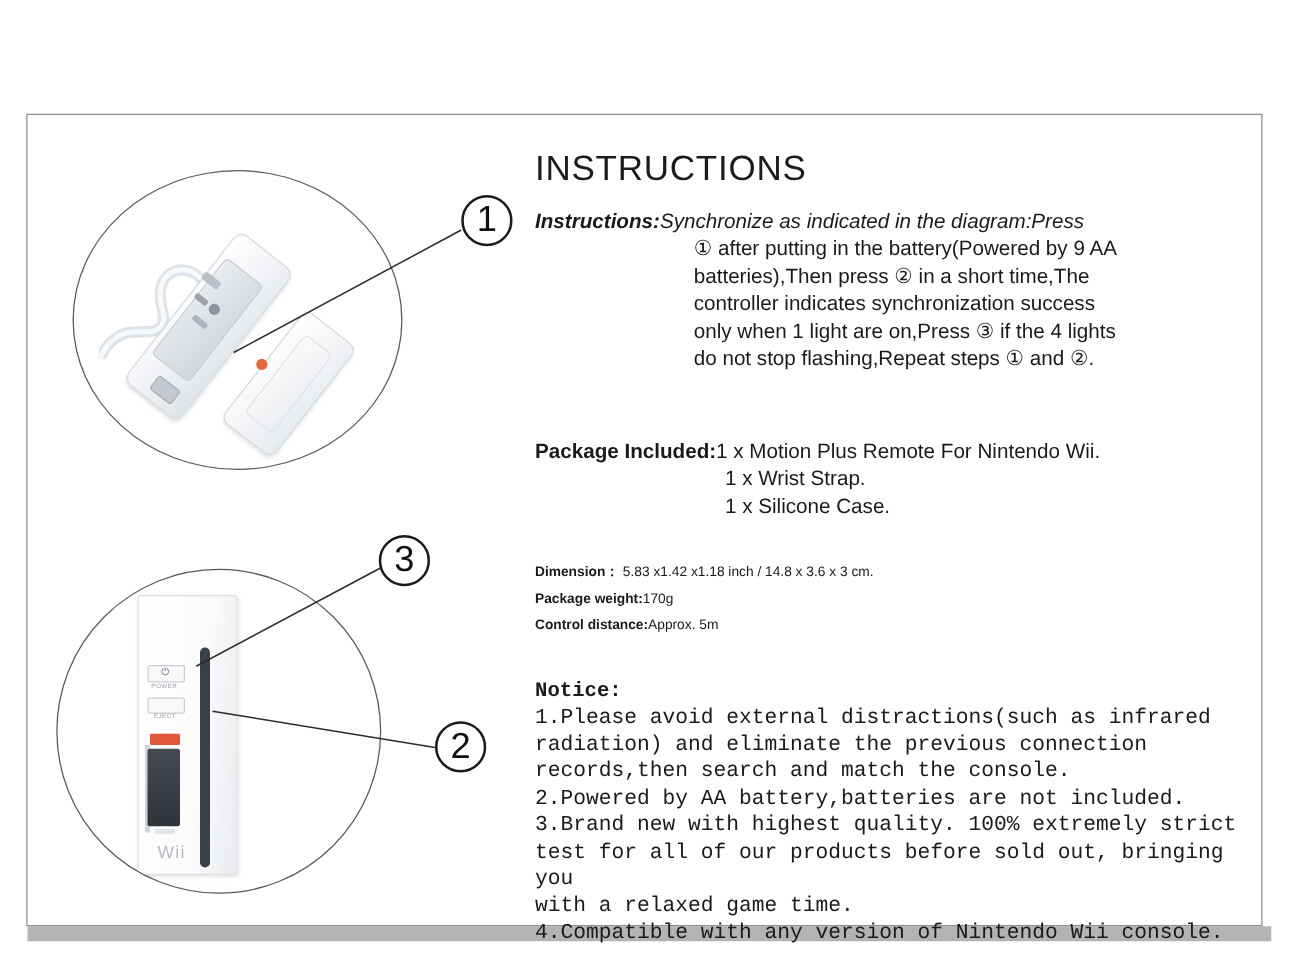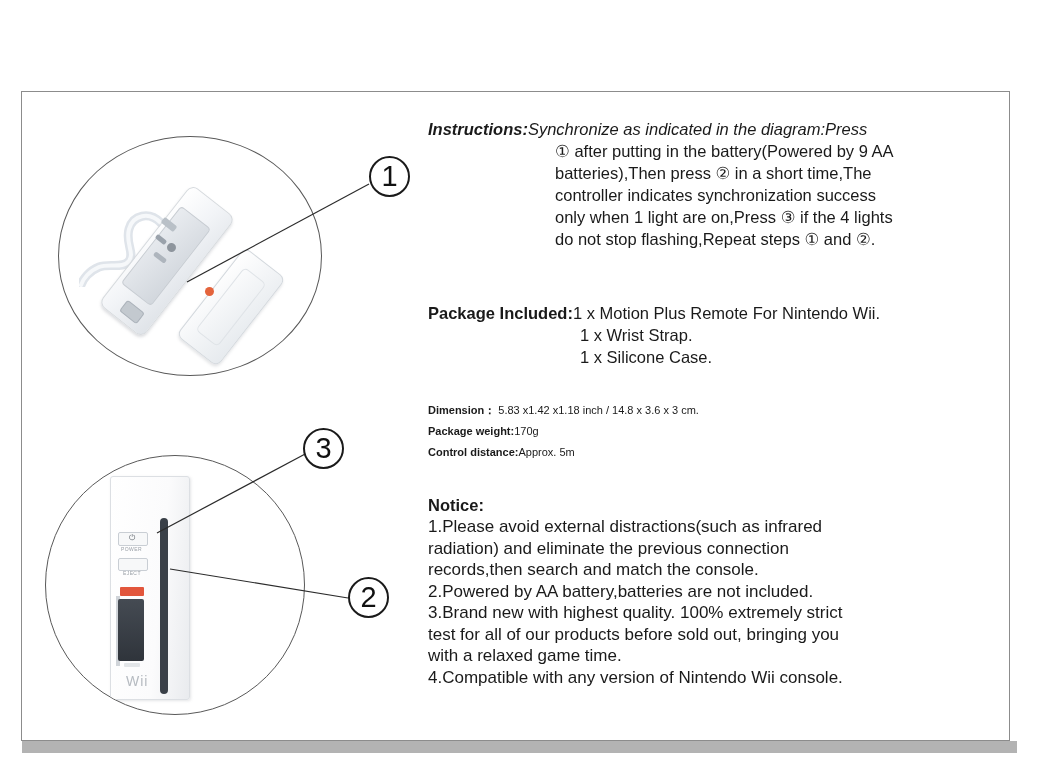--- a/index.html
+++ b/index.html
@@ -350,6 +350,7 @@
 
   <div id="text-col">
 
+    <h1 id="page-title">INSTRUCTIONS</h1>
 
     <div id="instructions-block" class="body-block">
       <div class="hang-1"><span class="lbl">Instructions:</span><span>Synchronize as indicated in the diagram:Press</span></div>

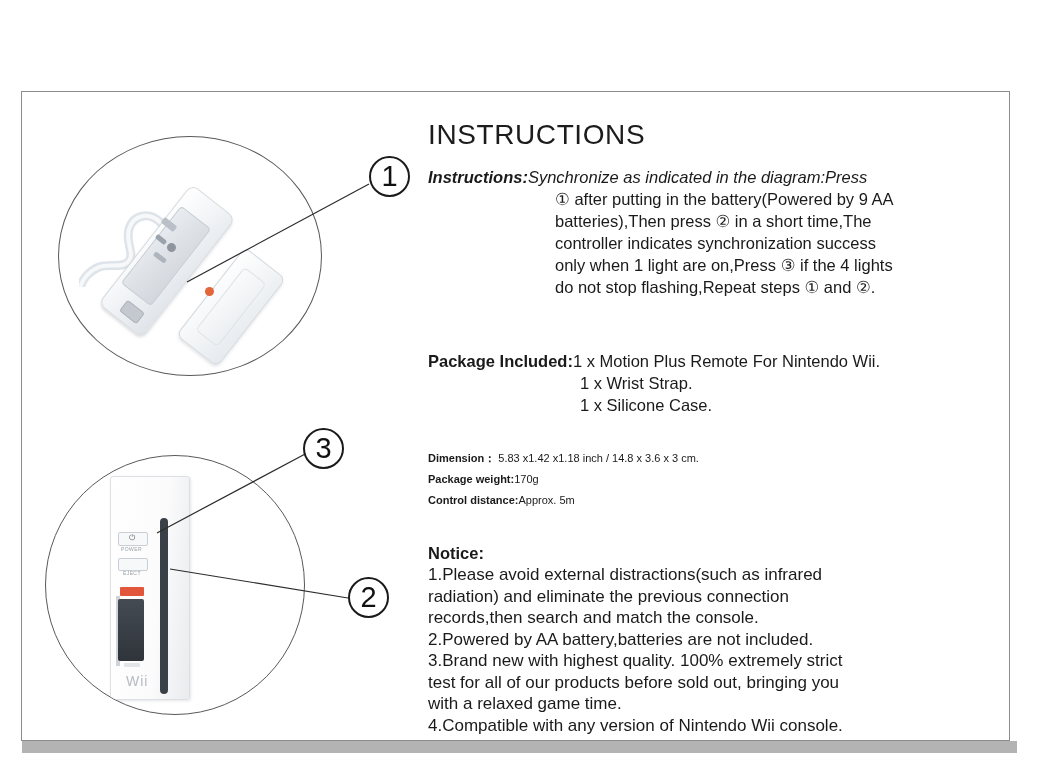--- a/index.html
+++ b/index.html
@@ -120,7 +120,7 @@
   #instructions-block { margin-bottom: 0; }
   #package-block { margin-top: 52px; }
   #specs-block { margin-top: 32px; }
-  #notice-block { margin-top: 31px; }
+  #notice-block { margin-top: 31px; font-family: Liberation Mono, monospace; }
 
   .spec-line { font-size: 11px; line-height: 21px; }
   .notice-line { font-size: 17px; line-height: 21.5px; }

